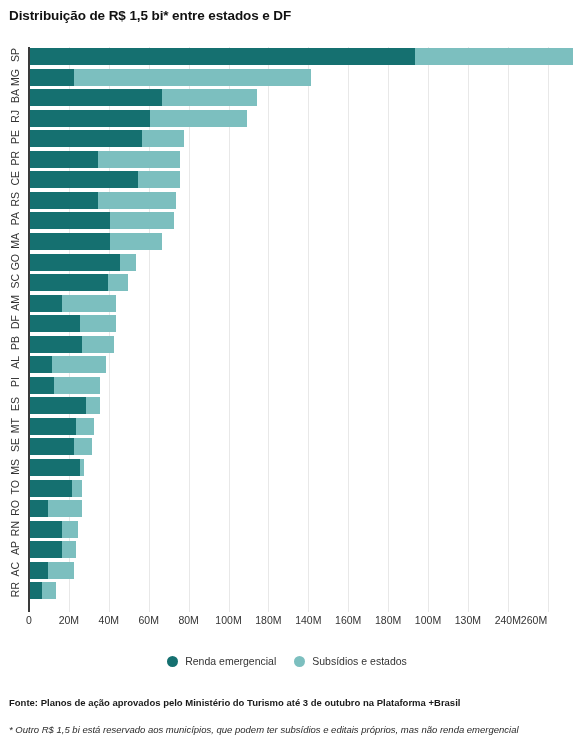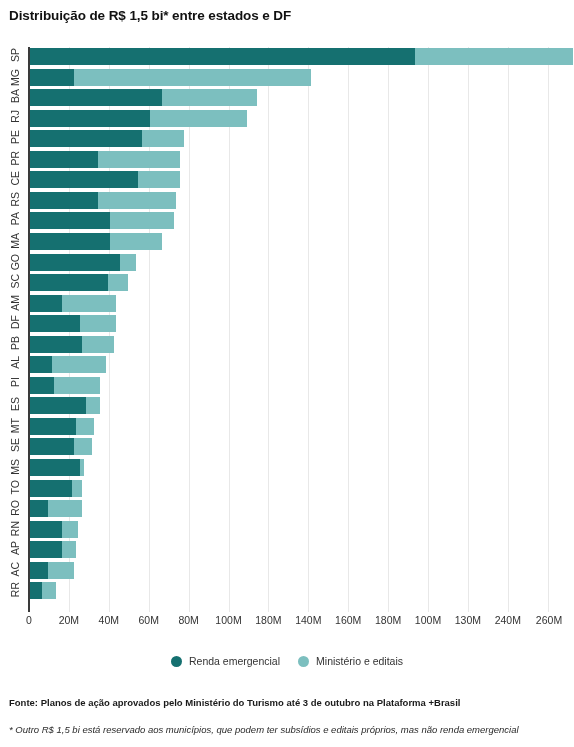--- a/index.html
+++ b/index.html
@@ -327,7 +327,7 @@
     <div class="xtick" style="left: 428px;">100M</div>
     <div class="xtick" style="left: 467.9px;">130M</div>
     <div class="xtick" style="left: 507.8px;">240M</div>
-    <div class="xtick" style="left: 549px;">260M</div>
+    <div class="xtick" style="left: 534px;">260M</div>
   </div>
 
 <div id="legend">

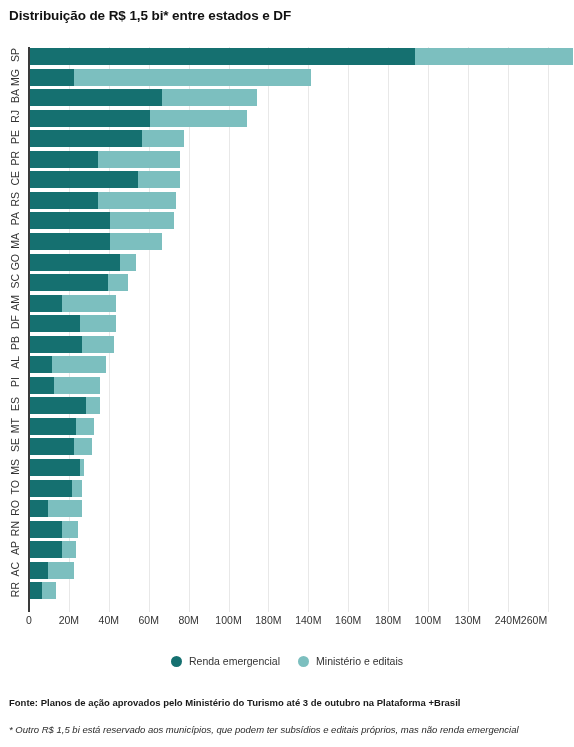--- a/index.html
+++ b/index.html
@@ -337,7 +337,7 @@
     </div>
     <div class="legend-item">
       <span class="legend-dot" style="background: rgb(124, 191, 191);"></span>
-      <span class="legend-text">Ministério e editais</span>
+      <span class="legend-text">Subsídios e estados</span>
     </div>
   </div>
 

